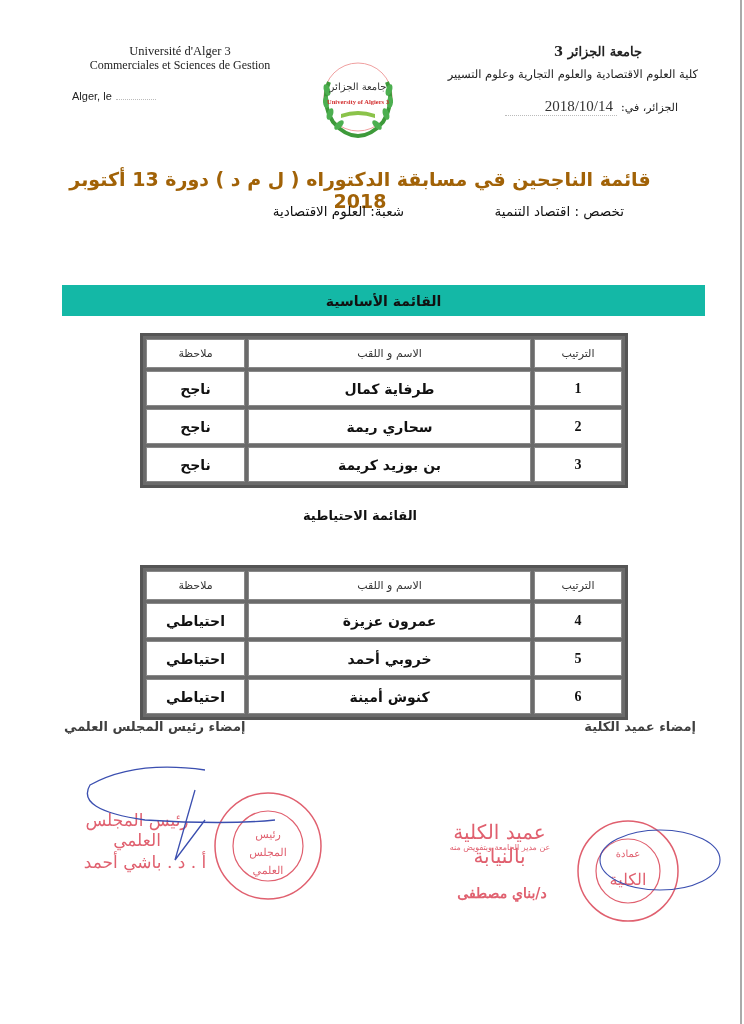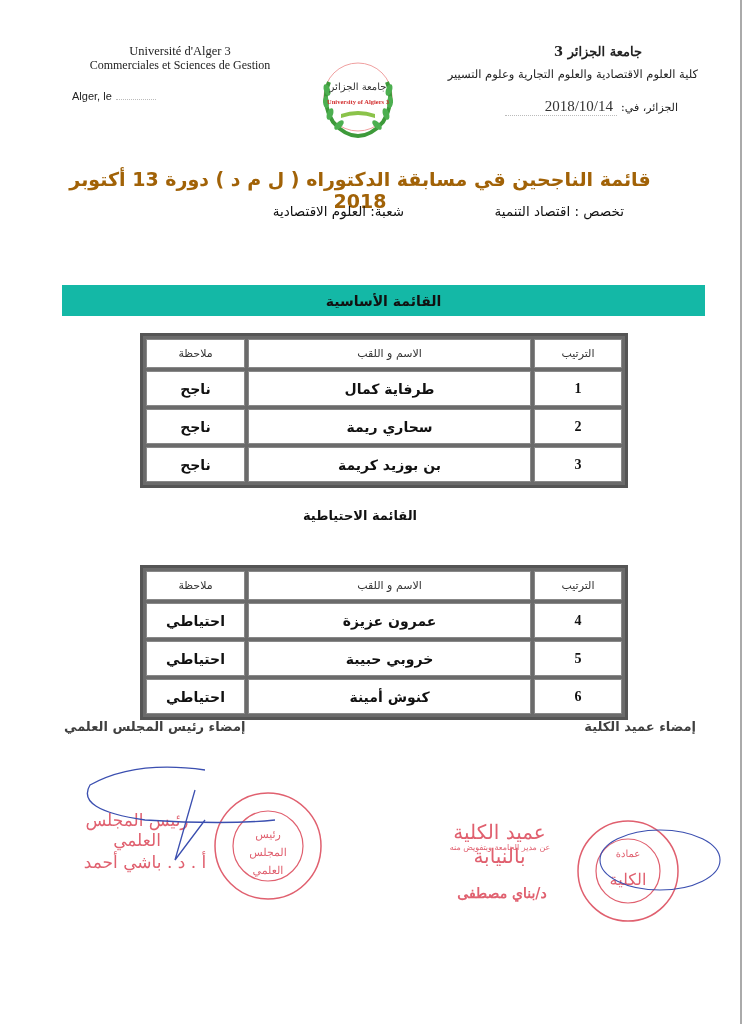--- a/index.html
+++ b/index.html
@@ -126,7 +126,7 @@
   </tr>
   <tr class="row">
     <td class="rank">5</td>
-    <td>خروبي حبيبة</td>
+    <td>خروبي أحمد</td>
     <td class="note">احتياطي</td>
   </tr>
   <tr class="row">

